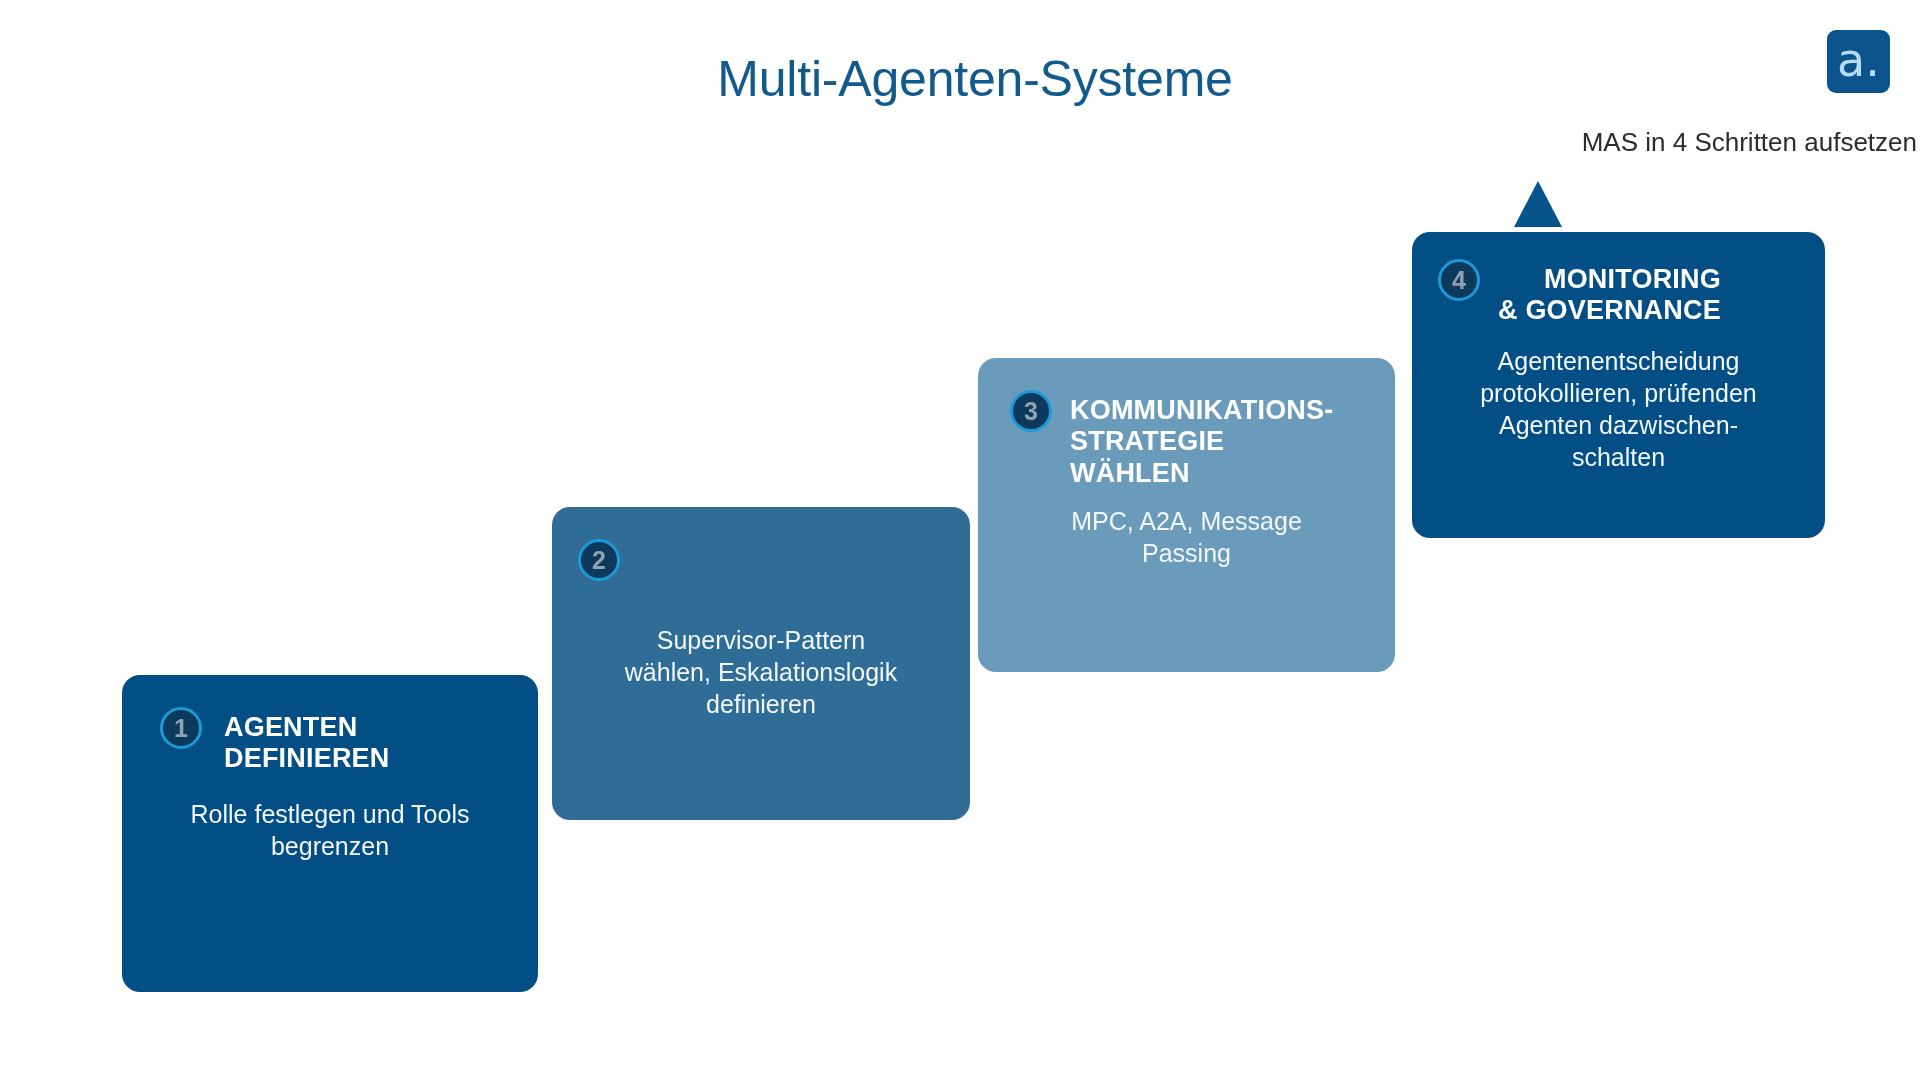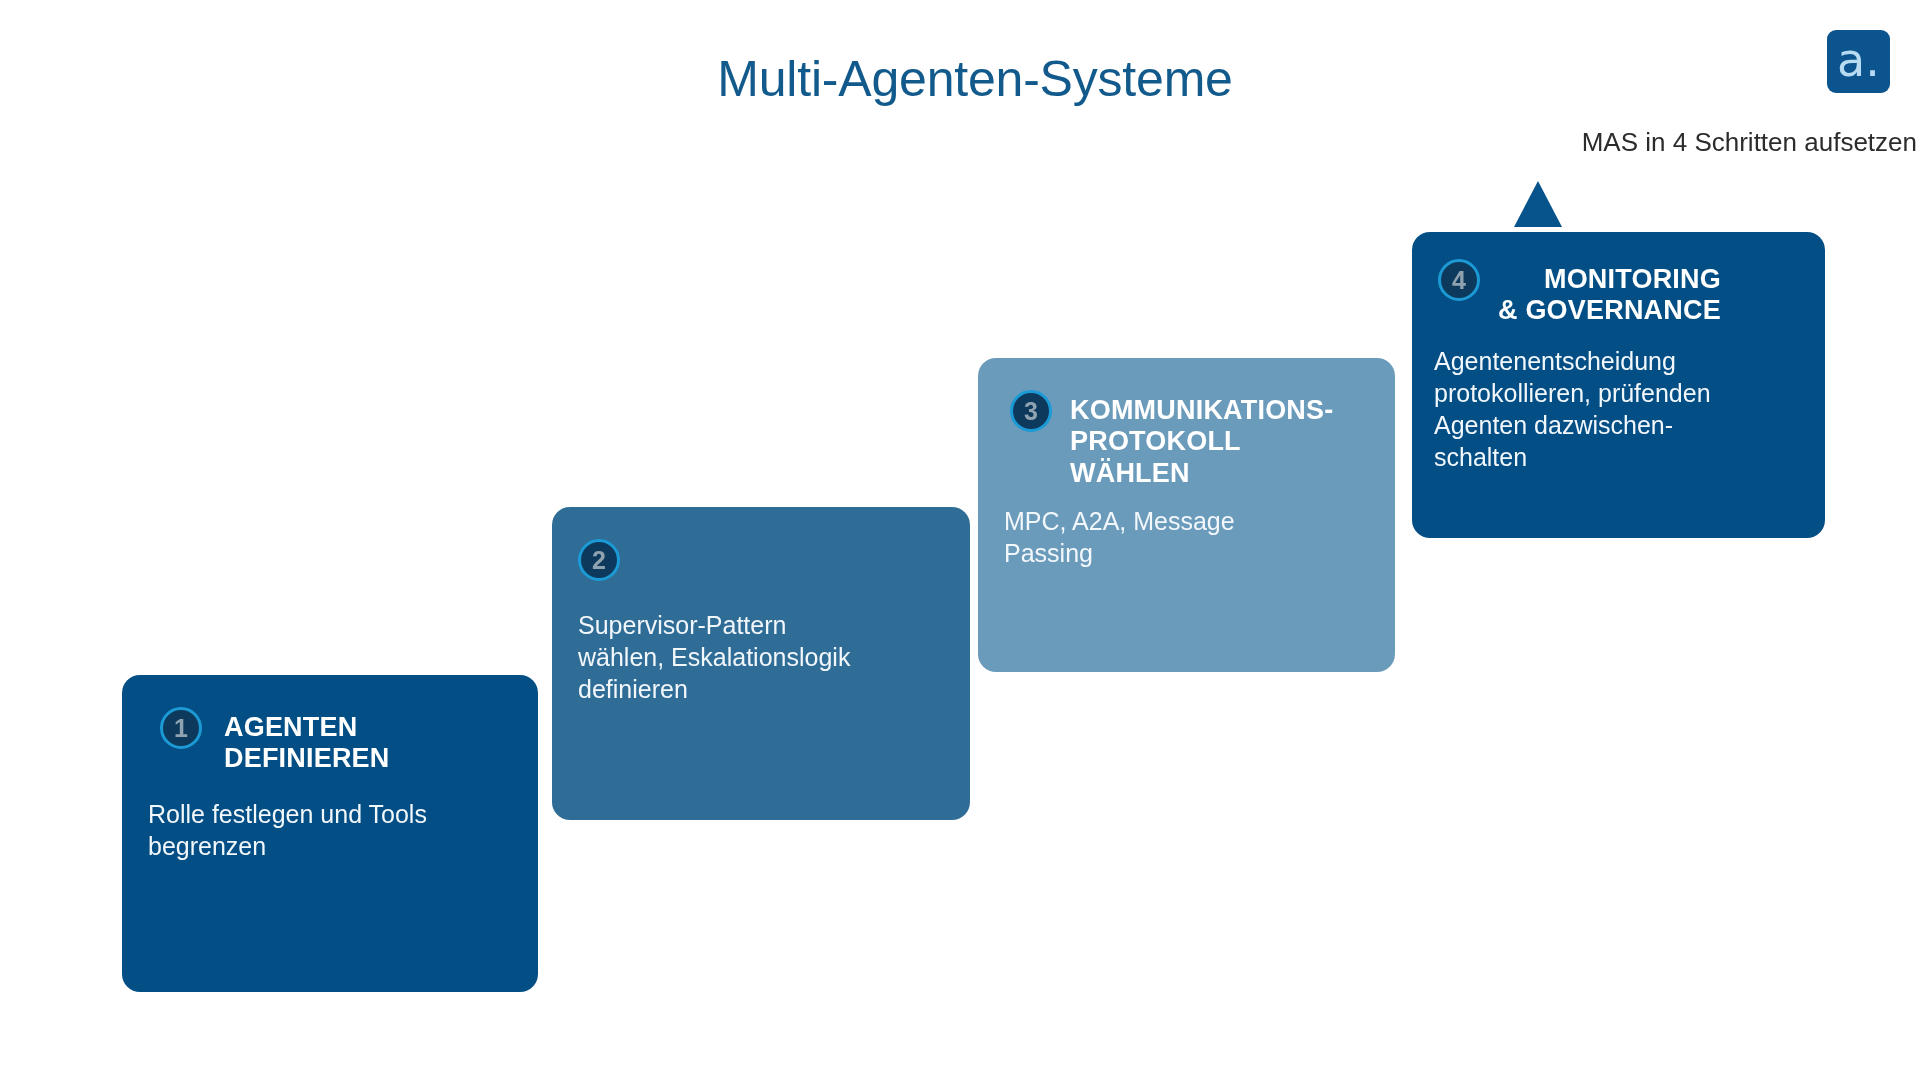--- a/index.html
+++ b/index.html
@@ -116,6 +116,7 @@
     line-height: 1.28;
     font-weight: 400;
     color: #f2f7fb;
+    text-align: center;
     white-space: pre-line;
   }
 

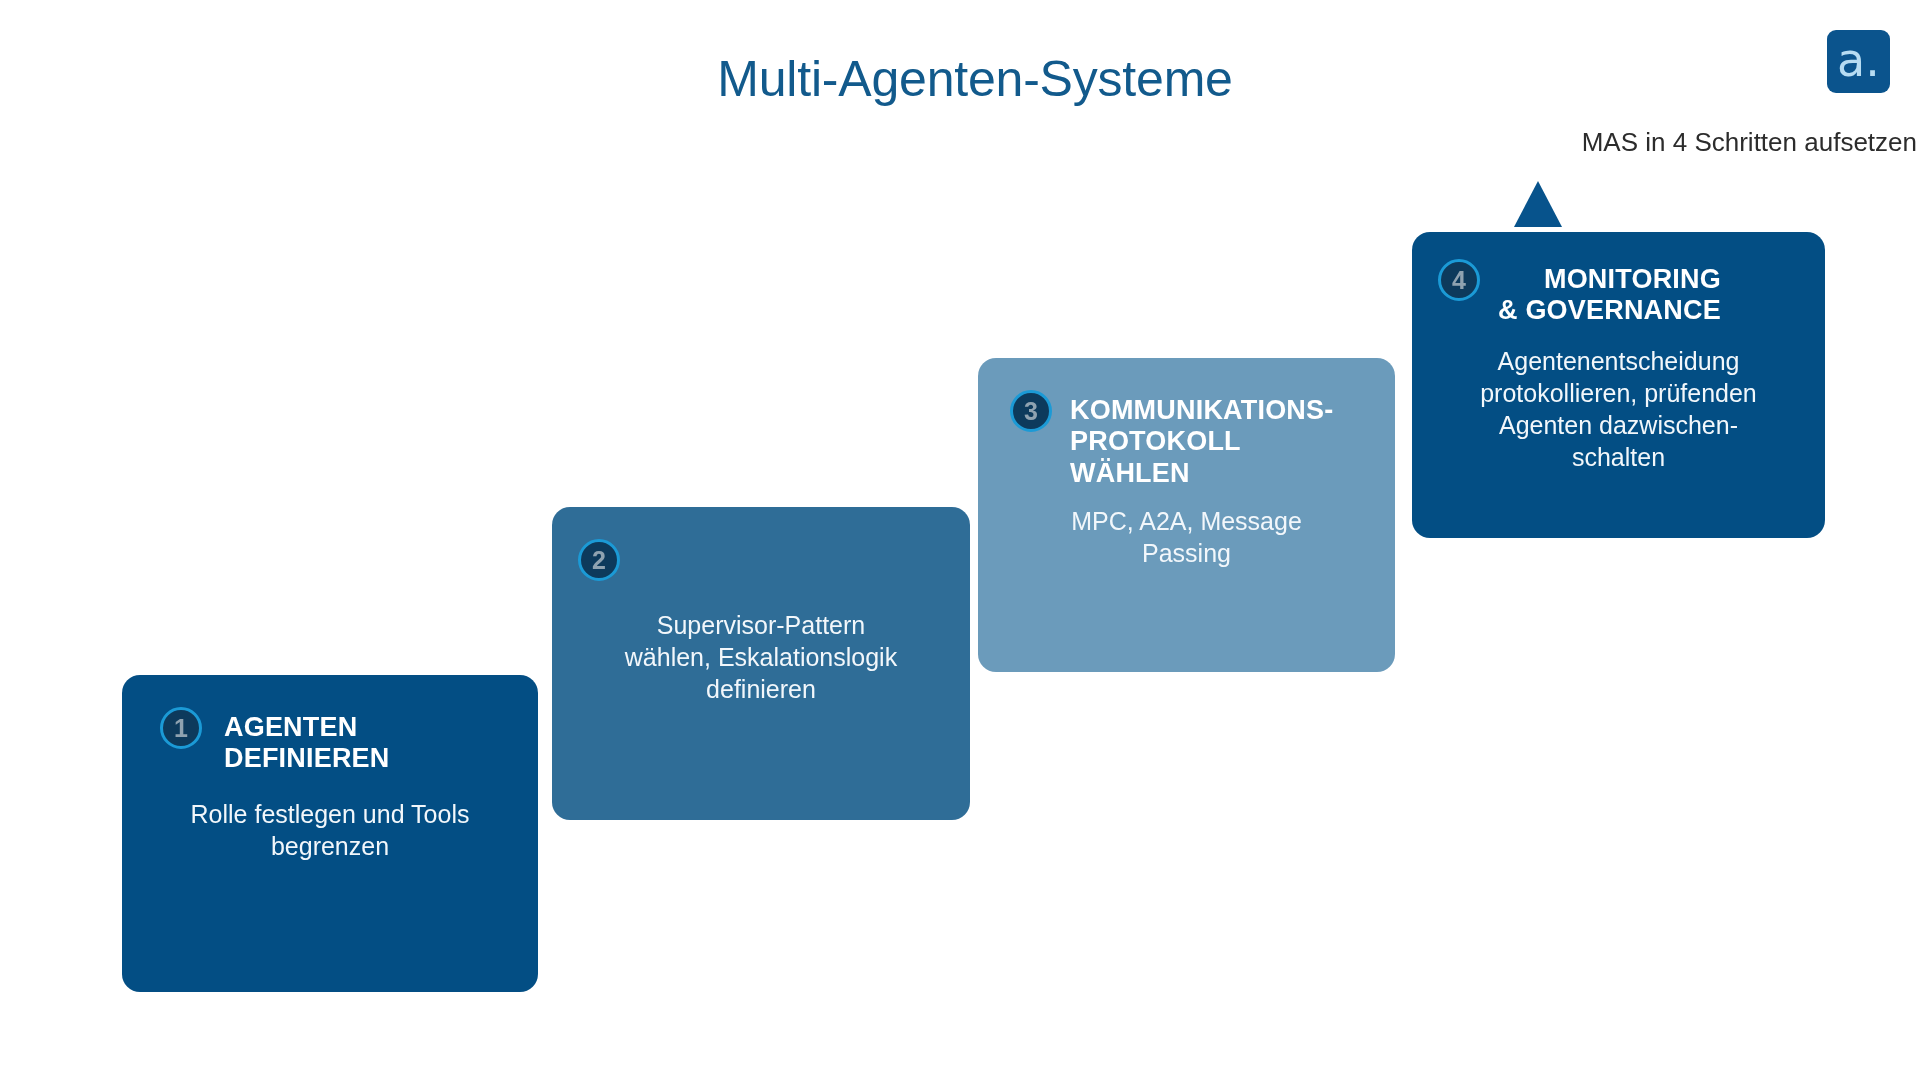--- a/index.html
+++ b/index.html
@@ -218,7 +218,7 @@
     <div class="step-head">
       <div class="badge">3</div>
       <div class="step-title">KOMMUNIKATIONS-
-PROTOKOLL
+STRATEGIE
 WÄHLEN</div>
     </div>
     <div class="step-body">MPC, A2A, Message

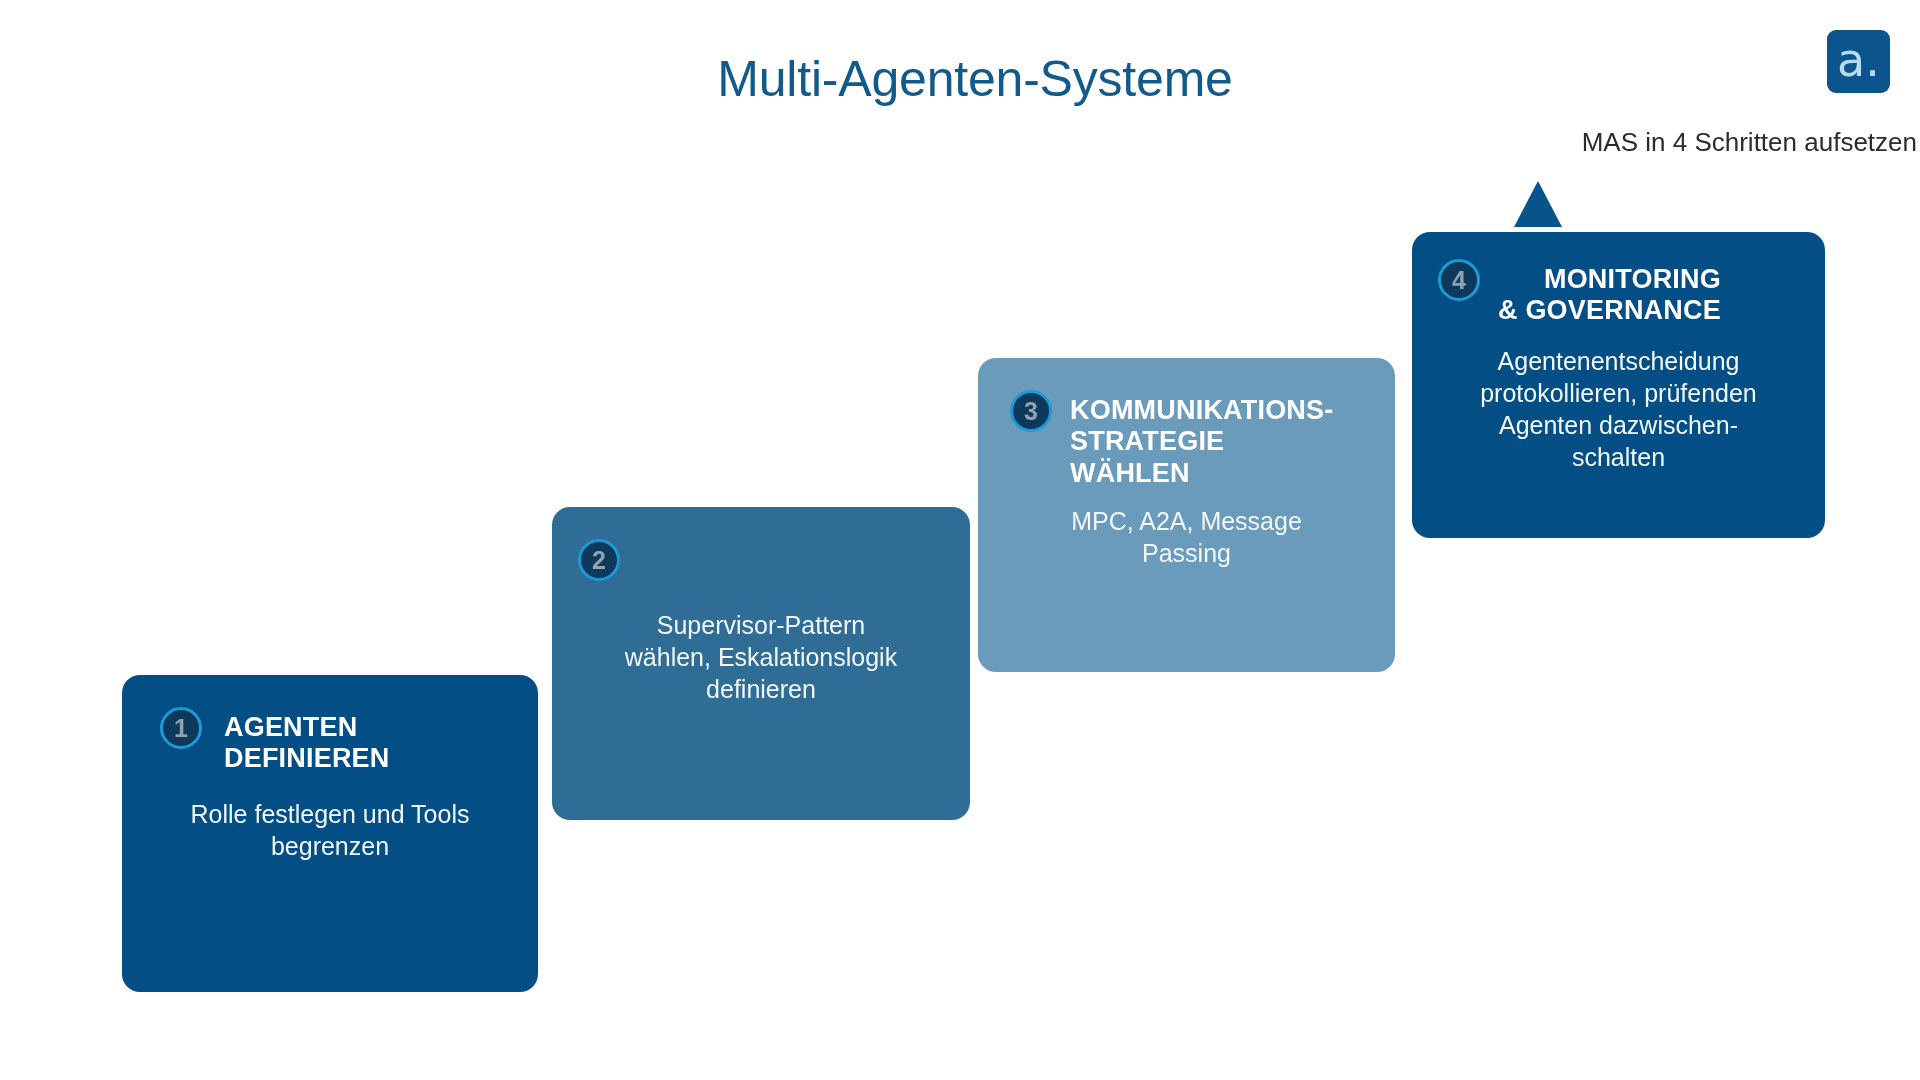--- a/index.html
+++ b/index.html
@@ -142,7 +142,7 @@
     padding: 32px 26px 0 26px;
   }
   #step-2 .step-head { gap: 8px; }
-  #step-2 .step-body { margin-top: 28px; }
+  #step-2 .step-body { margin-top: 43px; }
 
   
   #step-3 {

